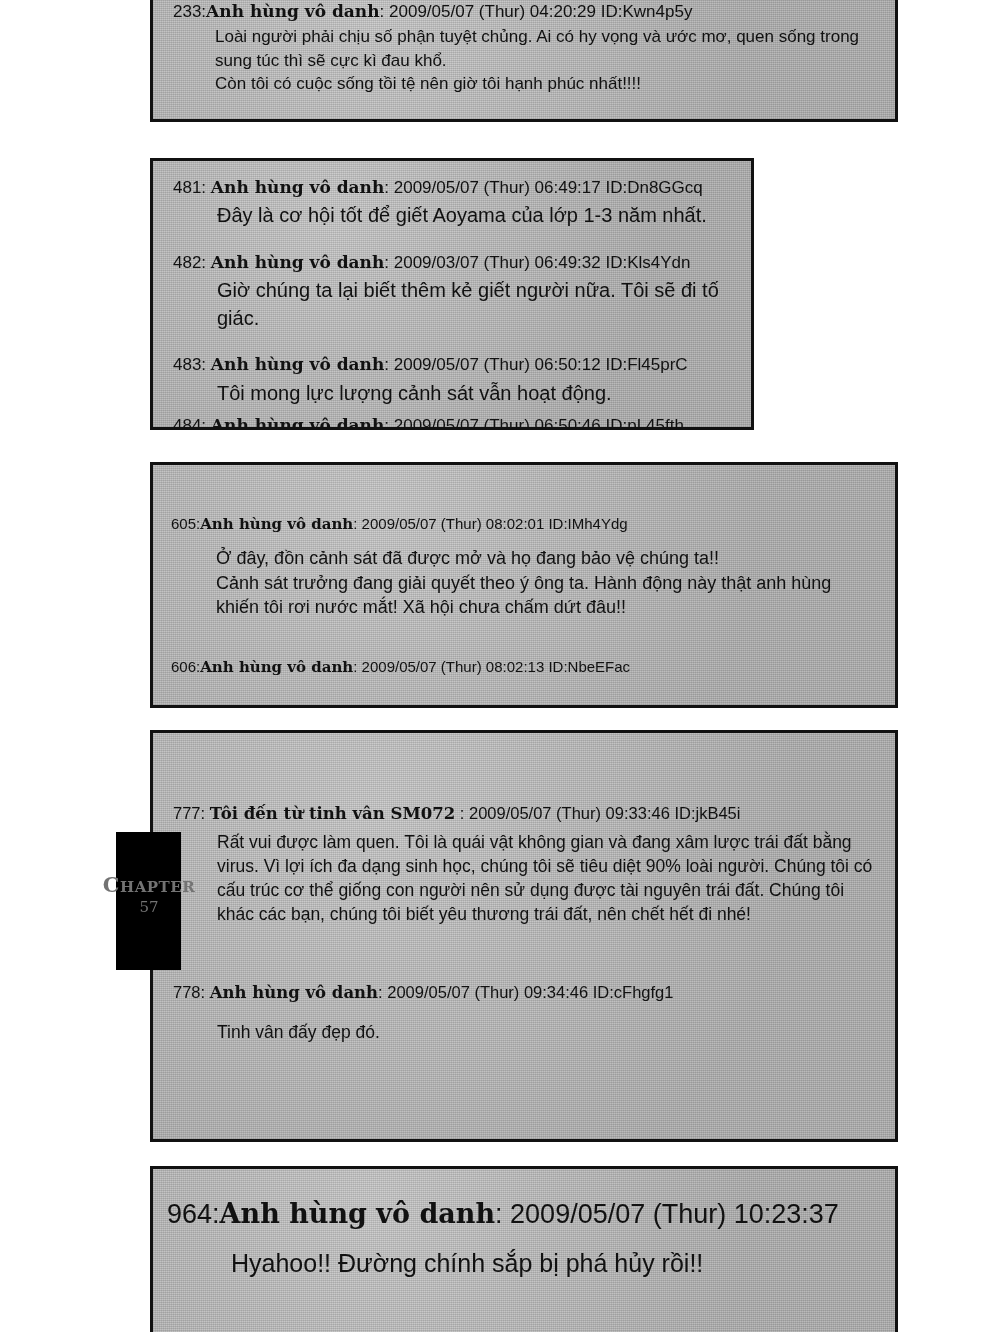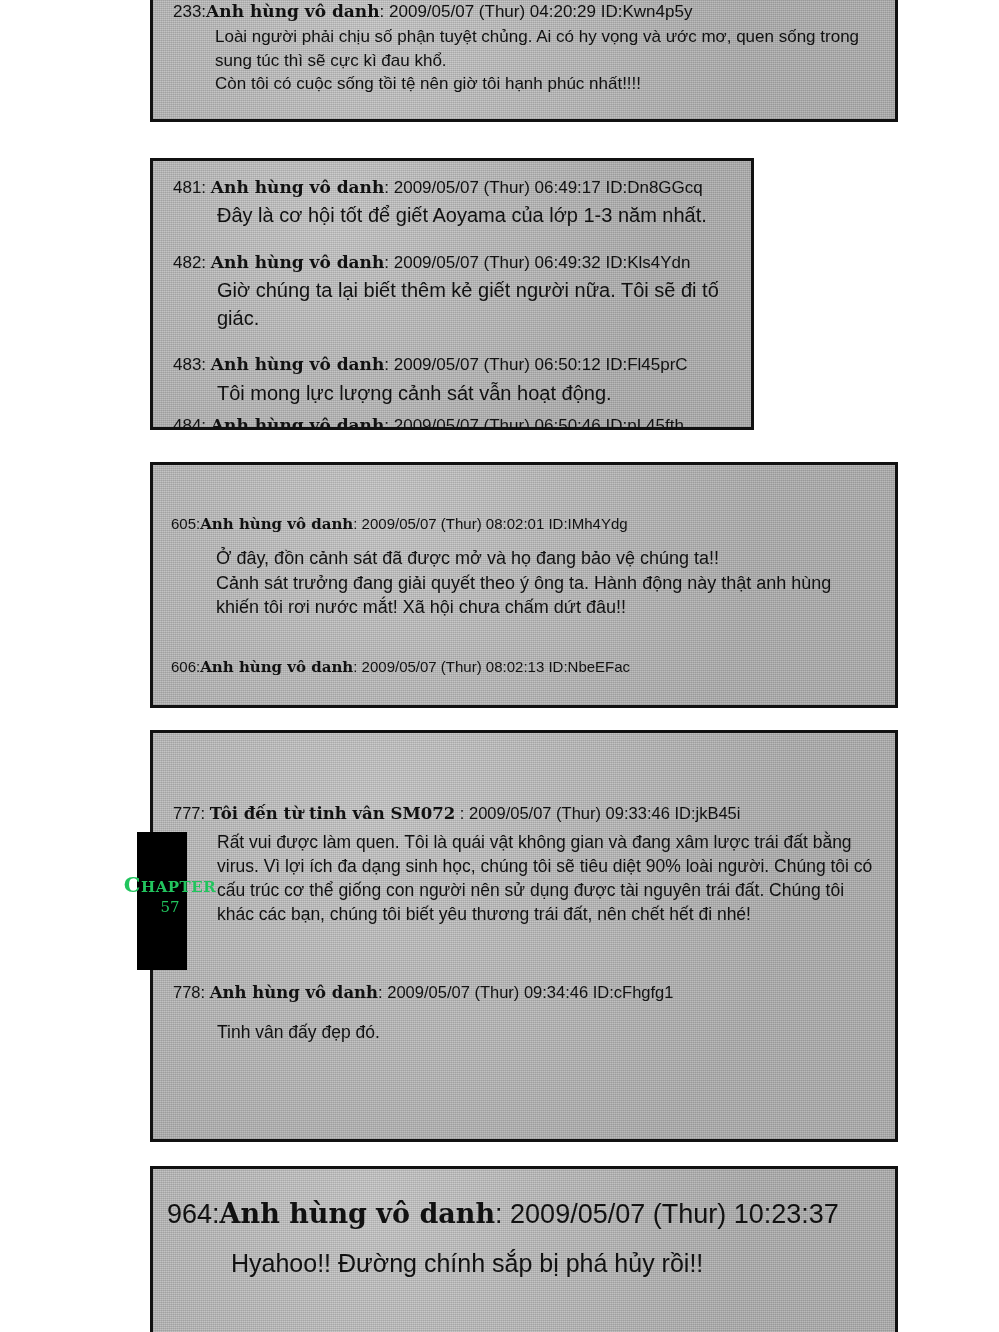--- a/index.html
+++ b/index.html
@@ -177,7 +177,7 @@
     </div>
     <div class="post">
       <div class="post-header">
-        <span class="num">482:</span> <span class="handle">Anh hùng vô danh</span><span class="meta">: 2009/05/07 (Thur) 06:49:32 ID:Kls4Ydn</span>
+        <span class="num">482:</span> <span class="handle">Anh hùng vô danh</span><span class="meta">: 2009/03/07 (Thur) 06:49:32 ID:Kls4Ydn</span>
       </div>
       <div class="body-text">Giờ chúng ta lại biết thêm kẻ giết người nữa. Tôi sẽ đi tố giác.</div>
     </div>

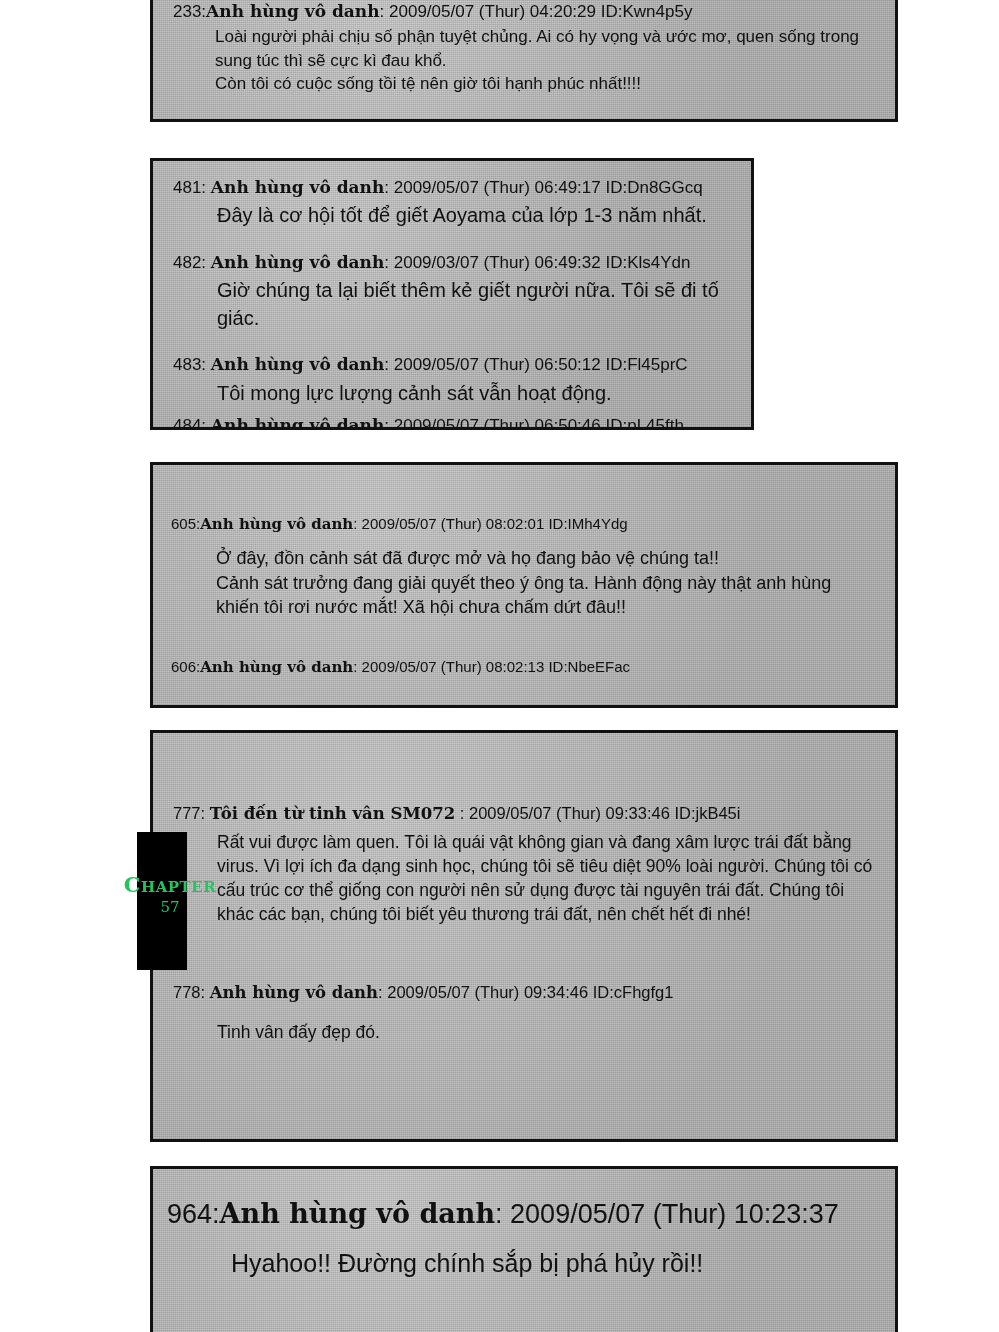--- a/index.html
+++ b/index.html
@@ -121,12 +121,12 @@
   
   #chapter-tab {
     position: absolute;
-    left: 137px;
+    left: 116px;
     top: 832px;
-    width: 50px;
+    width: 65px;
     height: 138px;
     background: #000000;
-    color: #22c55e;
+    color: #737373;
     z-index: 5;
   }
   #chapter-tab .chapter-word {

